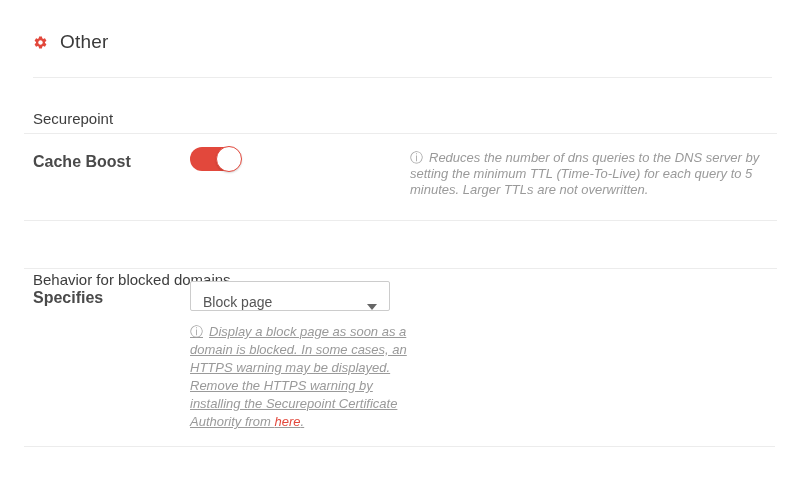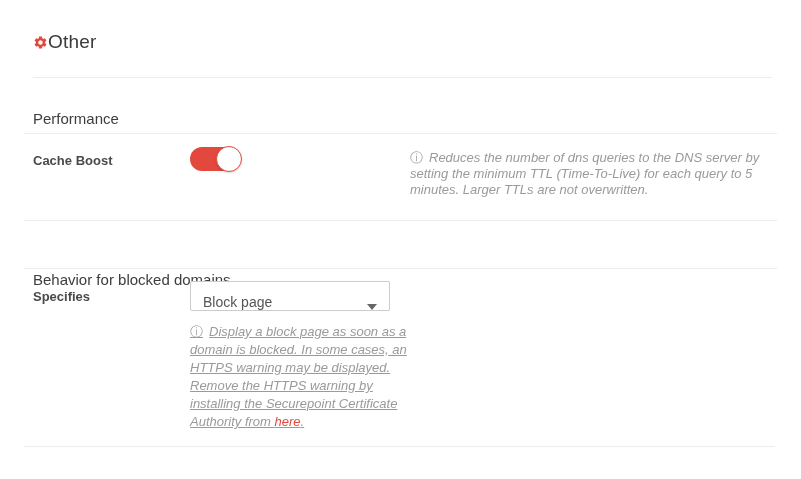--- a/index.html
+++ b/index.html
@@ -14,7 +14,7 @@
   
   .panel-header {
     position:absolute; left:33px; top:31px;
-    display:flex; align-items:center; 
+    display:flex; align-items:center; gap:12px;
   }
   .gear { width:15px; height:15px; display:block; }
   .page-title { font-size:19px; color:#3a3a3a; letter-spacing:.2px; }

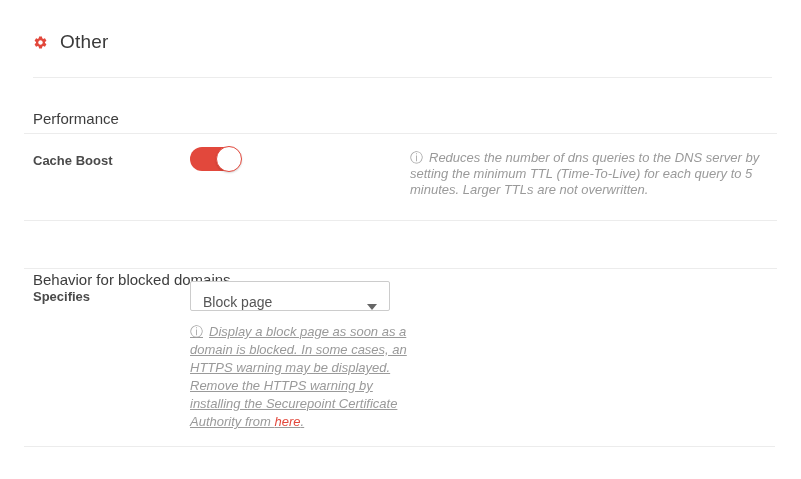--- a/index.html
+++ b/index.html
@@ -103,7 +103,7 @@
   </div>
   <div class="divider div-header"></div>
 
-  <div class="section-title sec1-title">Performance</div>
+  <div class="section-title sec1-title">Securepoint</div>
   <div class="divider div-sec1"></div>
 
   <div class="row-label label1">Cache Boost</div>

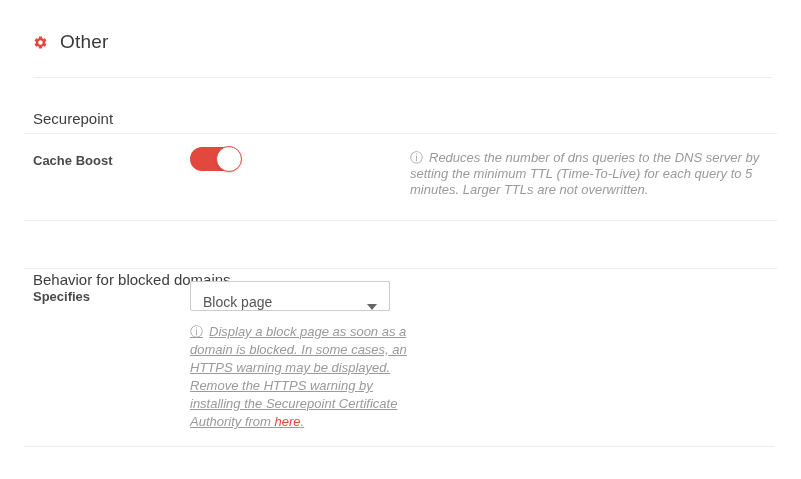--- a/index.html
+++ b/index.html
@@ -36,7 +36,7 @@
 
   .row-label {
     position:absolute; left:33px;
-    font-size:13px; font-weight:bold; color:#4a4a4a;
+    font-size:16px; font-weight:bold; color:#4a4a4a;
   }
   .label1 { top:153px; }
   .label2 { top:289px; }

